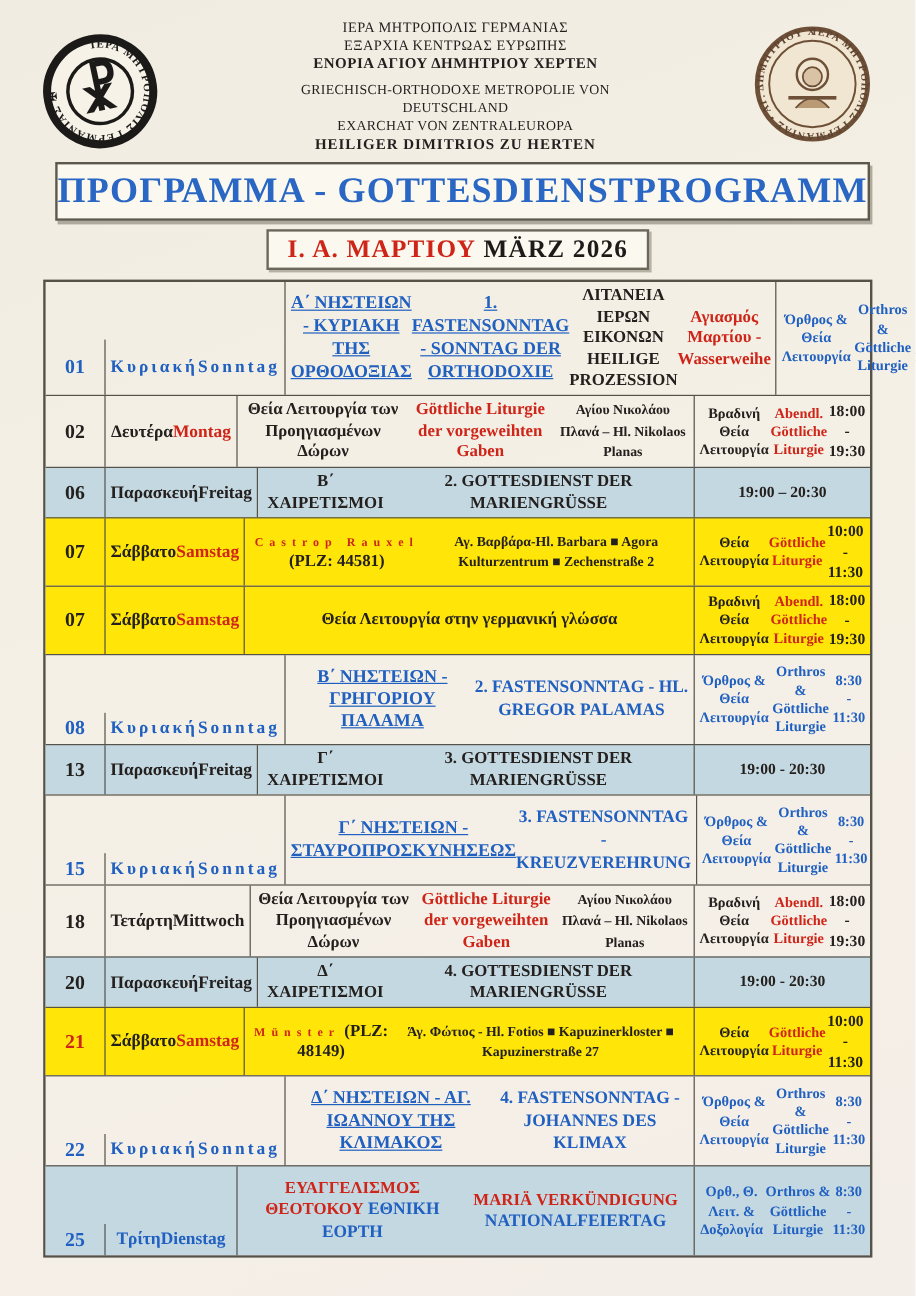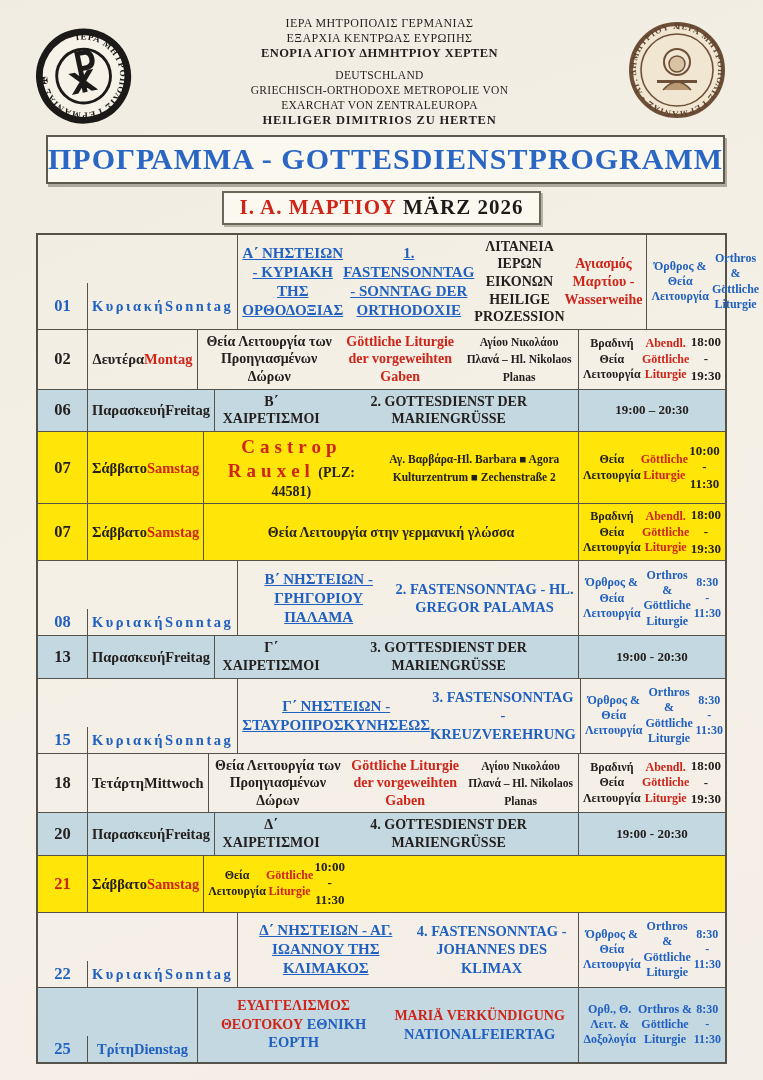--- a/index.html
+++ b/index.html
@@ -91,8 +91,8 @@
       <div class="org-el">ΙΕΡΑ ΜΗΤΡΟΠΟΛΙΣ ΓΕΡΜΑΝΙΑΣ</div>
       <div class="org-el">ΕΞΑΡΧΙΑ ΚΕΝΤΡΩΑΣ ΕΥΡΩΠΗΣ</div>
       <div class="org-el bold">ΕΝΟΡΙΑ ΑΓΙΟΥ ΔΗΜΗΤΡΙΟΥ ΧΕΡΤΕΝ</div>
+      <div class="org-de">GRIECHISCH-ORTHODOXE METROPOLIE VON</div>
       <div class="org-de">DEUTSCHLAND</div>
-      <div class="org-de">GRIECHISCH-ORTHODOXE METROPOLIE VON</div>
       <div class="org-de">EXARCHAT VON ZENTRALEUROPA</div>
       <div class="org-de bold">HEILIGER DIMITRIOS ZU HERTEN</div>
     </div>

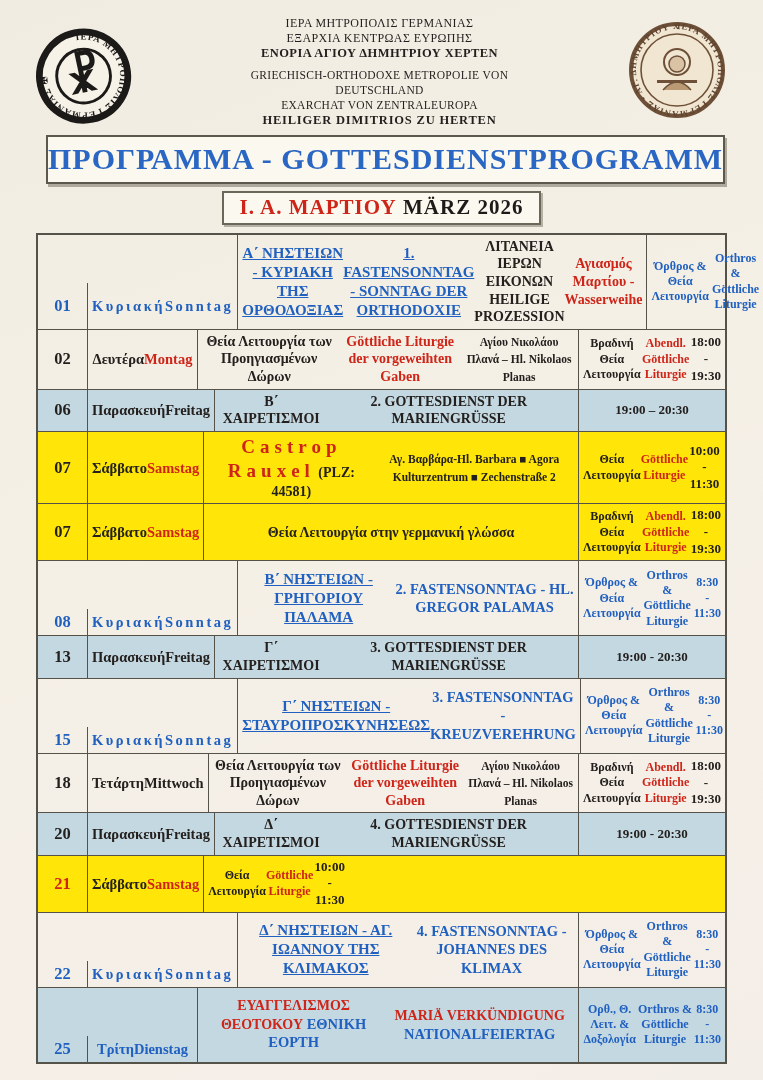--- a/index.html
+++ b/index.html
@@ -64,7 +64,7 @@
   .s-bk{color:#24201e;font-weight:bold;}
   .s-rd{color:#cf2418;font-weight:bold;}
   .s-sm{color:#24201e;font-weight:bold;font-size:11.5px;}
-  .s-sprd{color:#cf2418;font-weight:bold;letter-spacing:5px;font-size:19px;}
+  .s-sprd{color:#cf2418;font-weight:bold;letter-spacing:5px;font-size:10px;}
   .s-time{color:#24201e;font-weight:bold;font-size:13px;}
   .s-rbl{color:#2060c0;font-weight:bold;}
 </style>

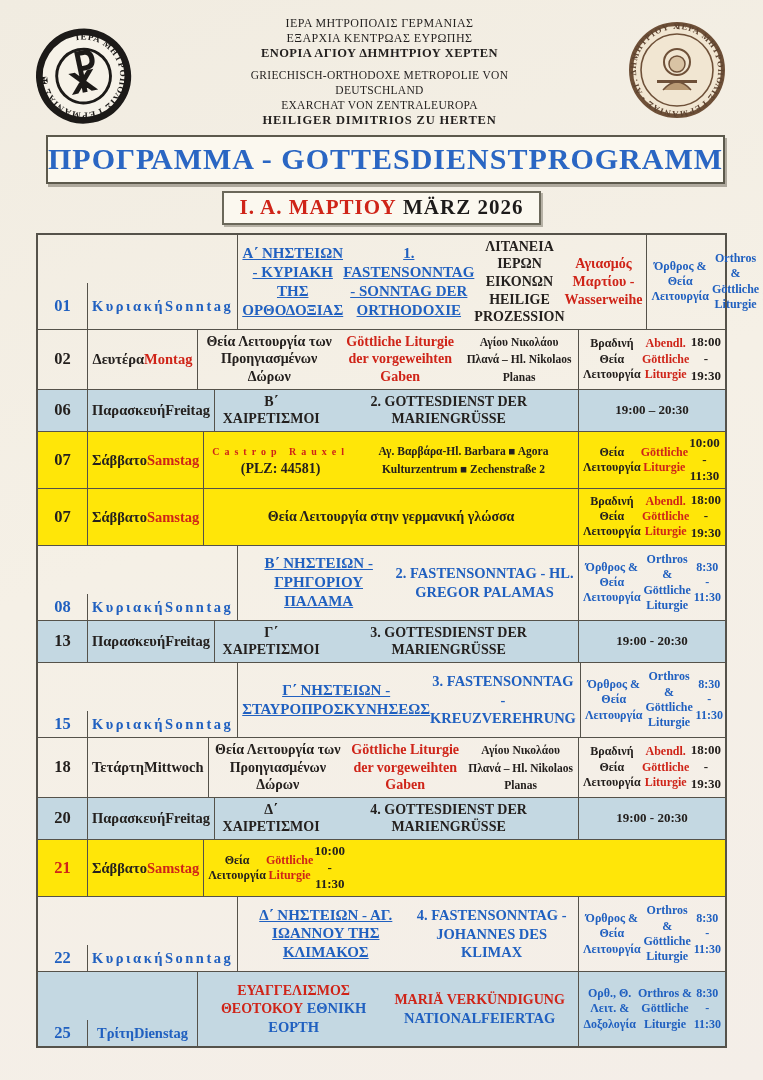--- a/index.html
+++ b/index.html
@@ -288,6 +288,10 @@
           <div class="dayline c-black">Σάββατο</div>
           <div class="dayline c-red">Samstag</div>
         </div>
+        <div class="cell main">
+          <div class="mline"><span class="s-sprd">Münster</span><span class="s-bk"> (PLZ: 48149)</span></div>
+          <div class="mline"><span class="s-sm">Άγ. Φώτιος - Hl. Fotios ■ Kapuzinerkloster ■ Kapuzinerstraße 27</span></div>
+        </div>
         <div class="cell right">
           <div class="rline"><span class="s-bk">Θεία Λειτουργία</span></div>
           <div class="rline"><span class="s-rd">Göttliche Liturgie</span></div>

